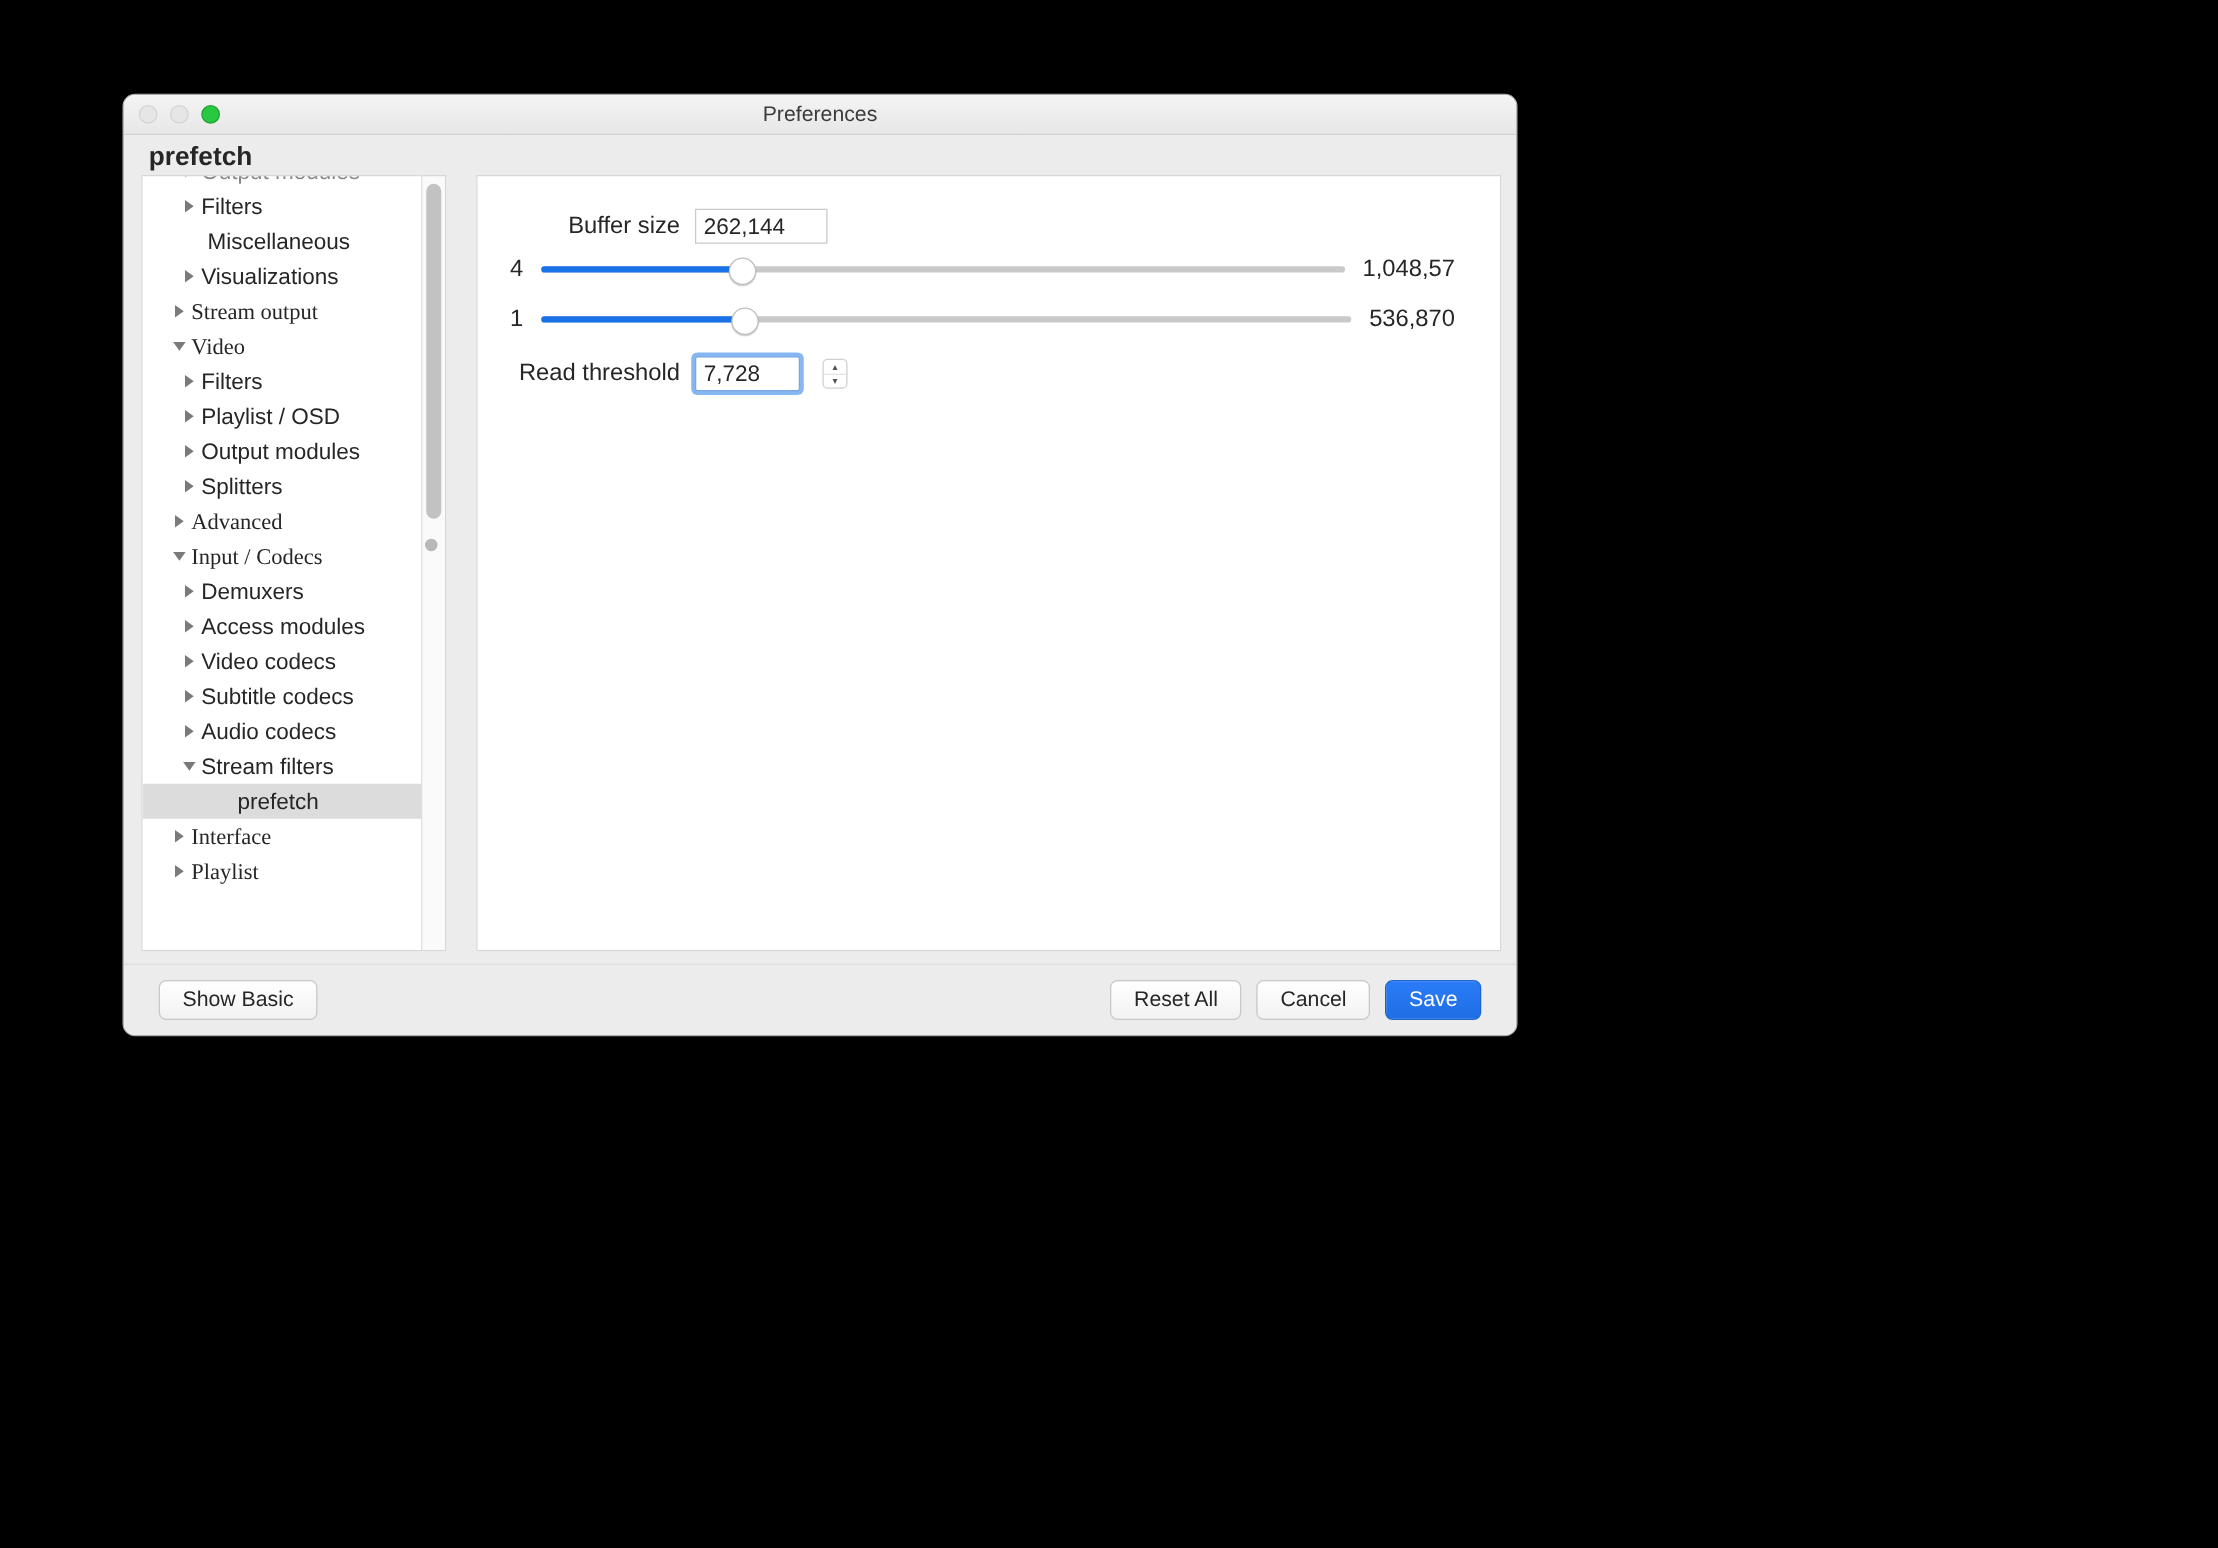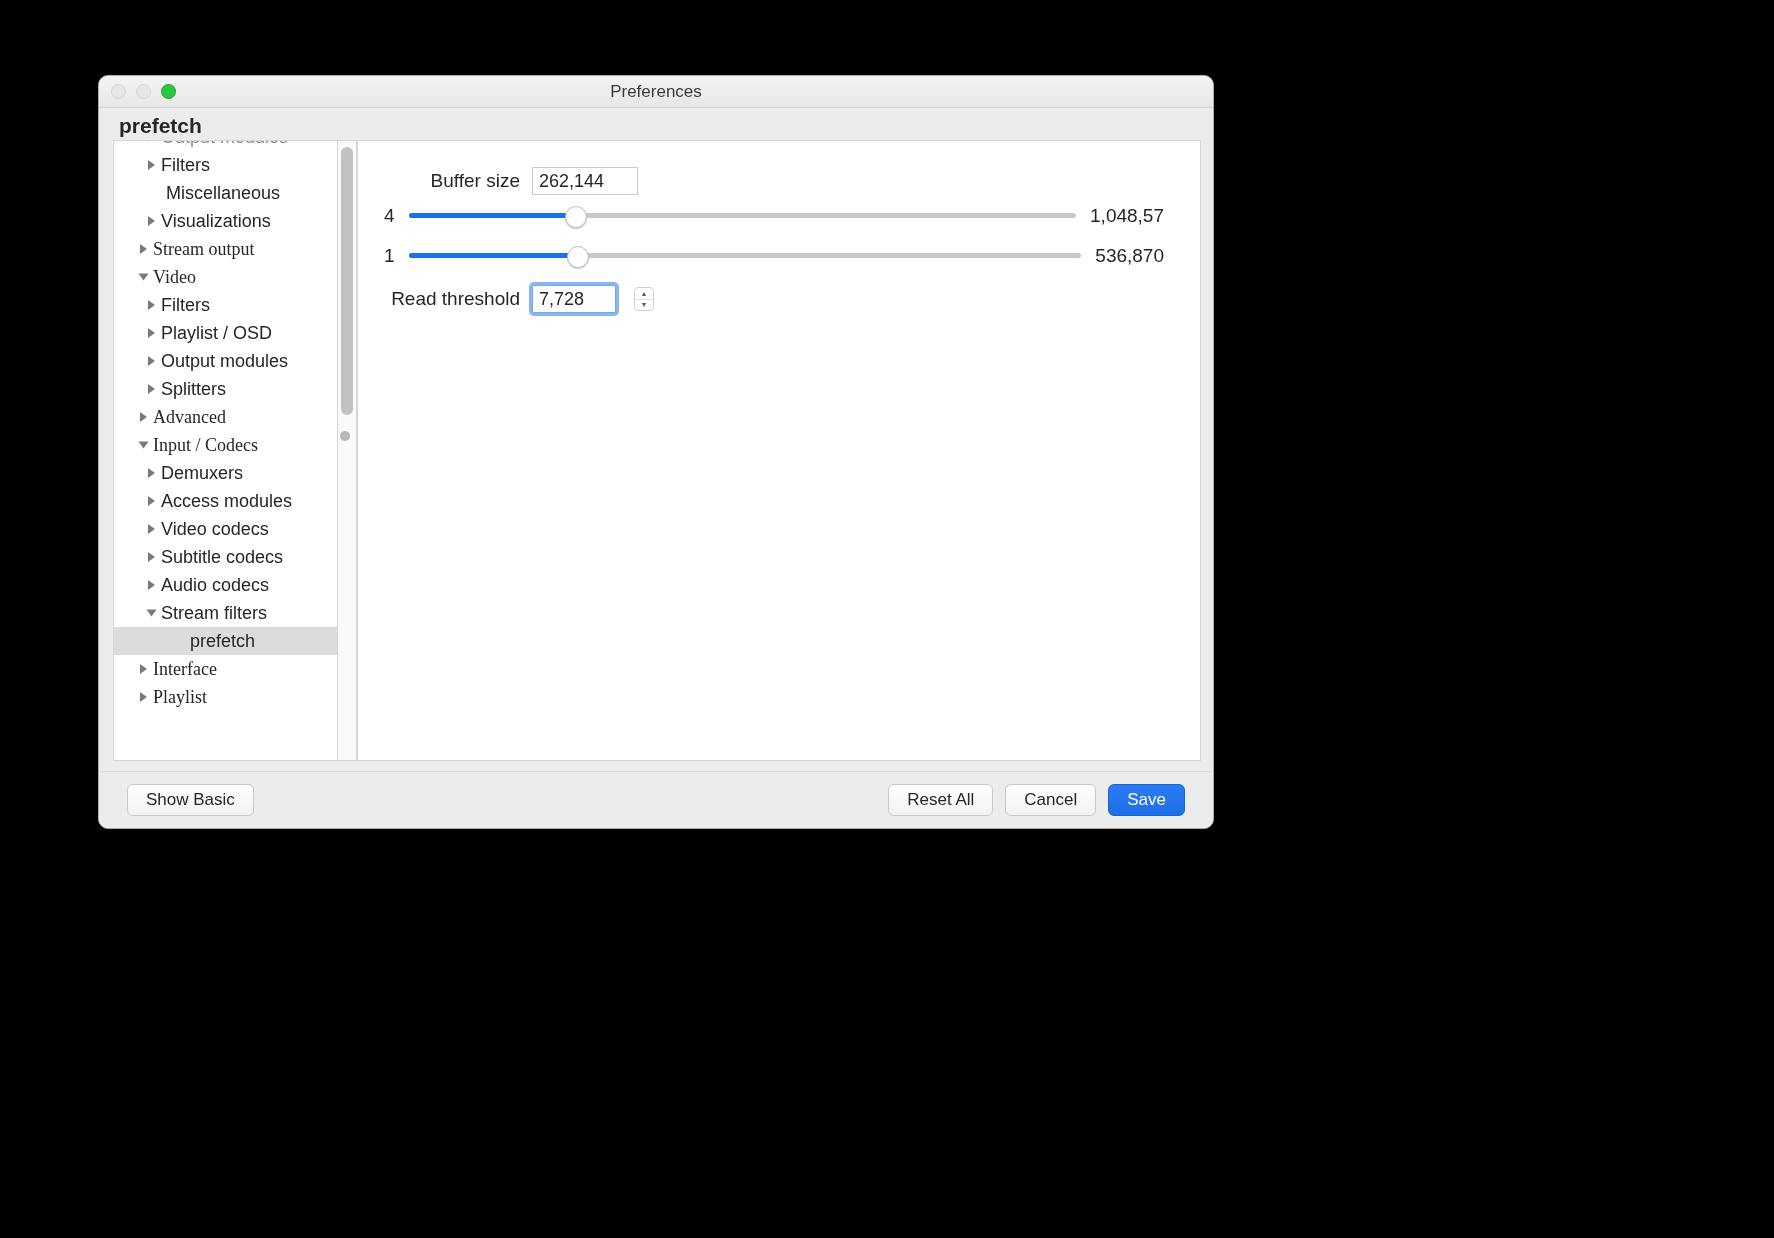--- a/index.html
+++ b/index.html
@@ -65,6 +65,7 @@
   }
   .body-row{
     display:flex;
+    gap:24px;
     padding:0 12px 10px 14px;
     flex:1 1 auto;
     min-height:0;

